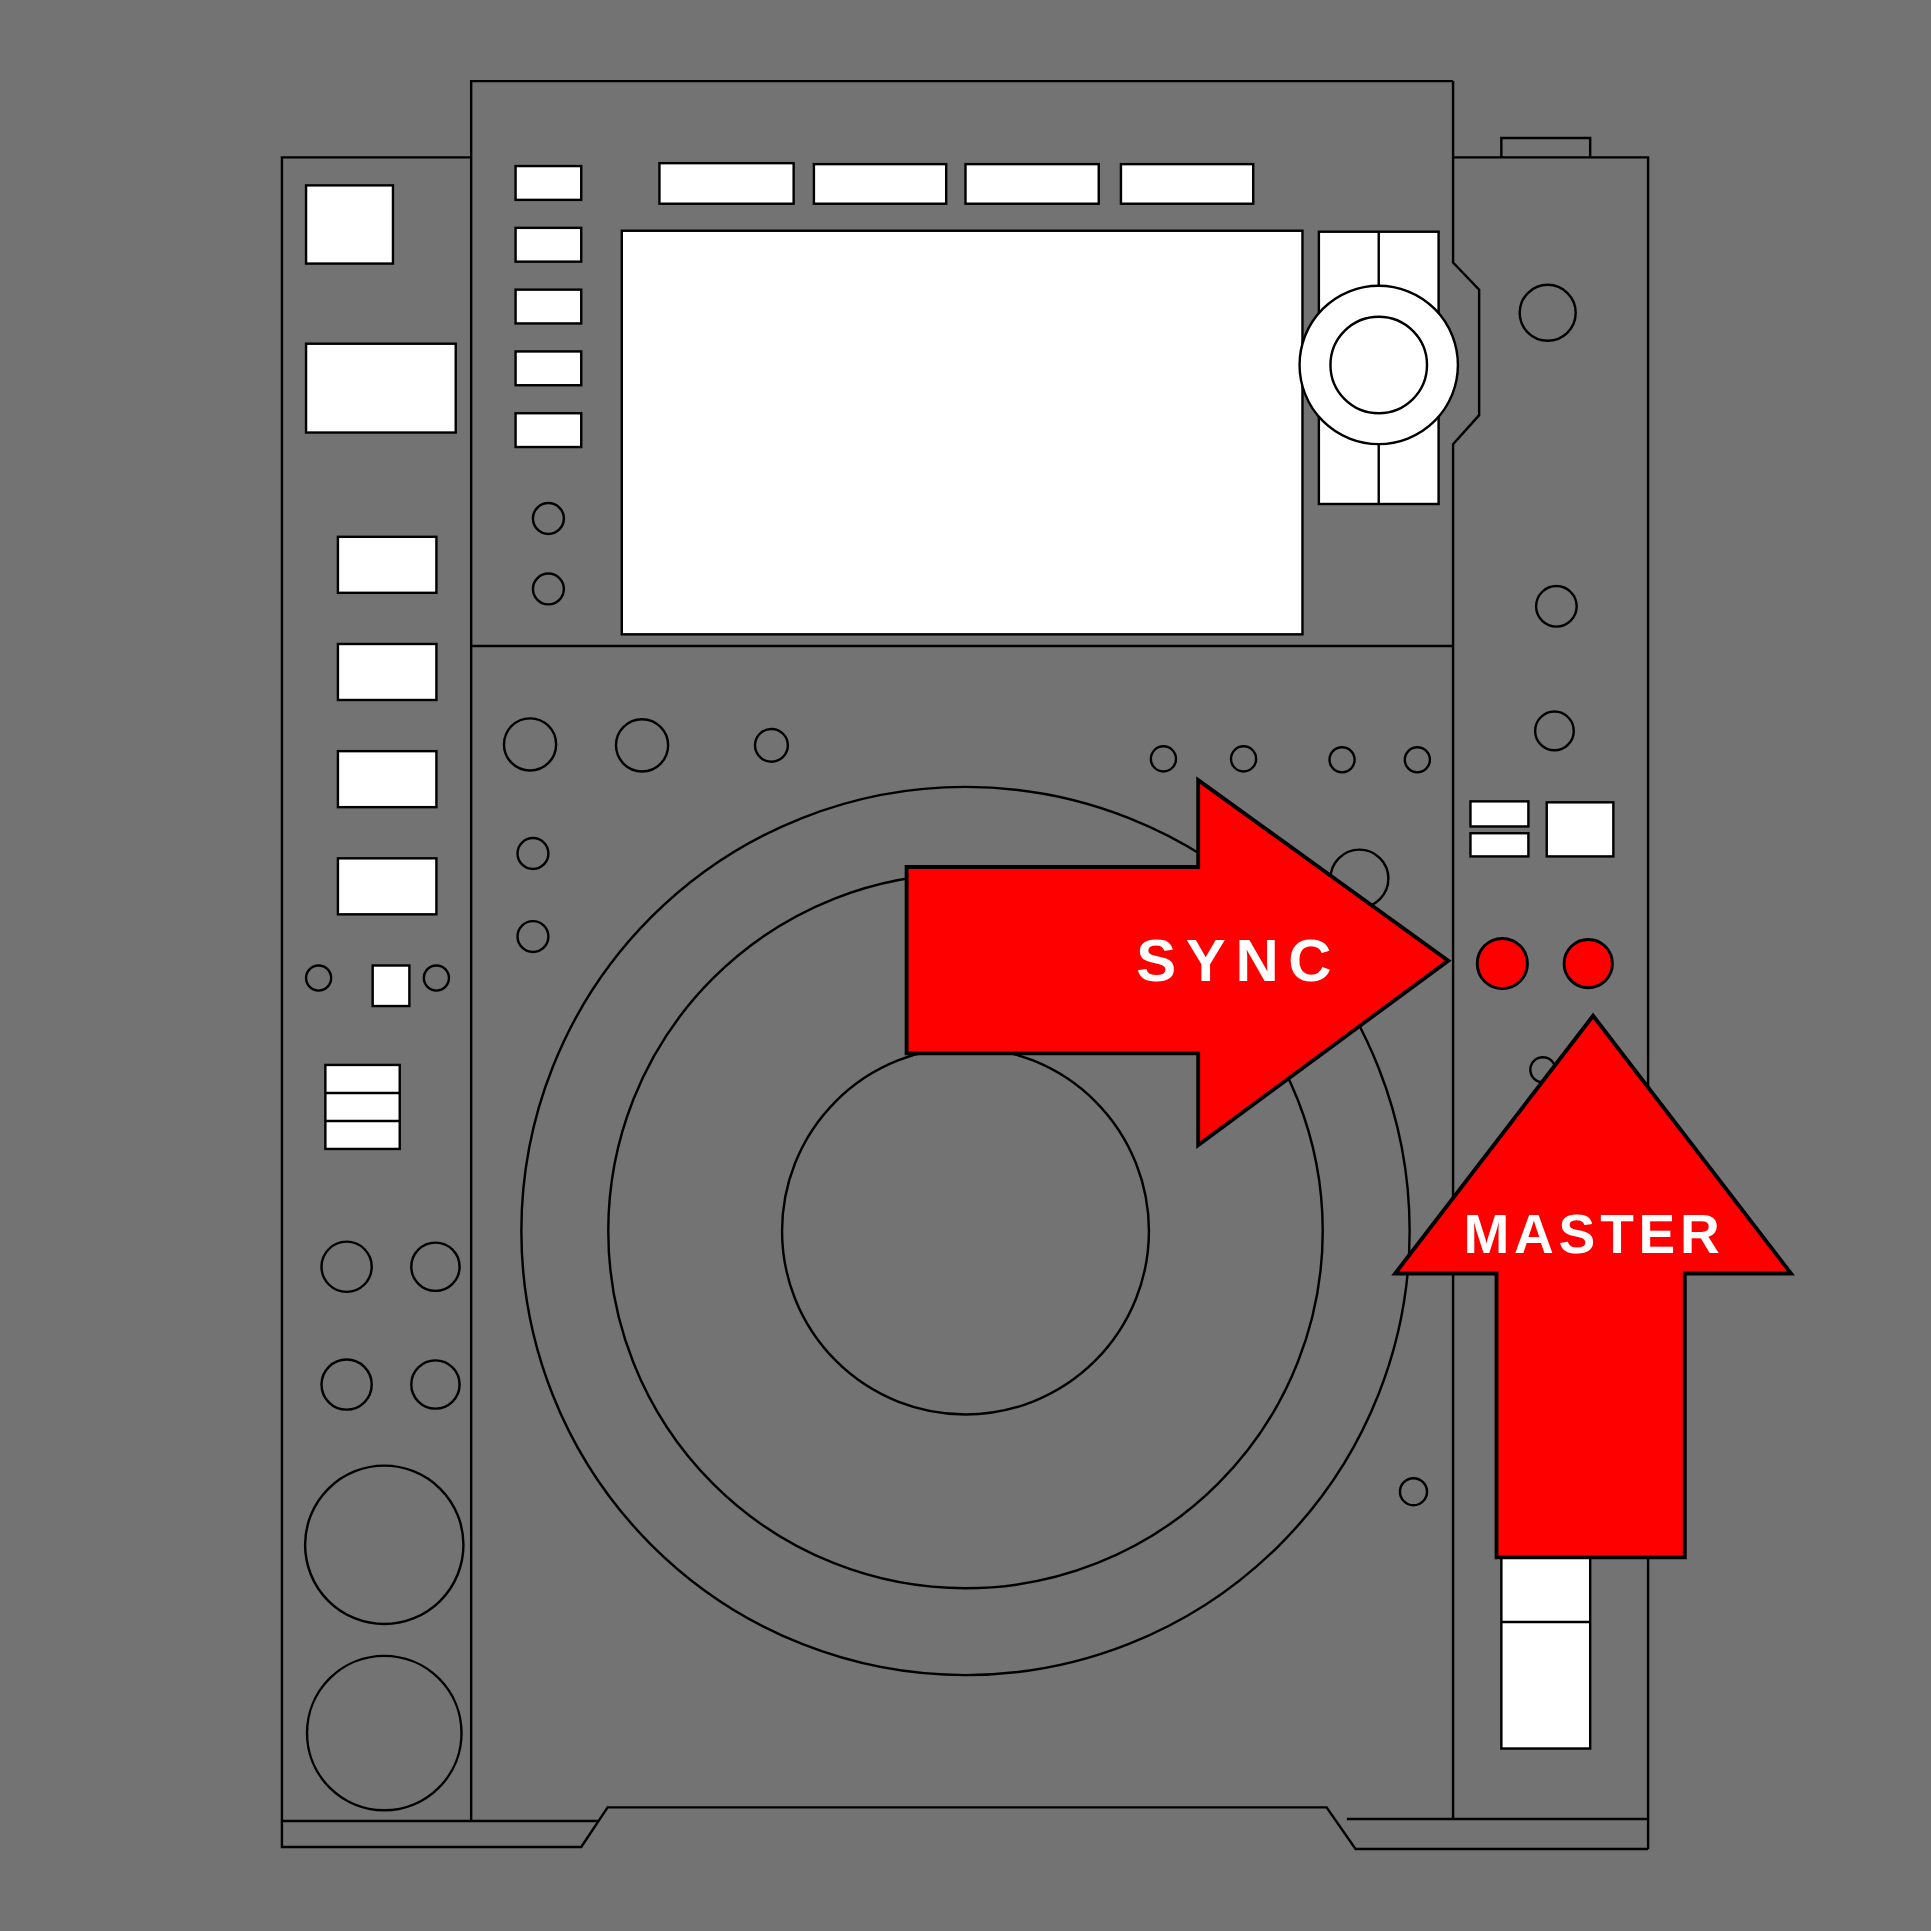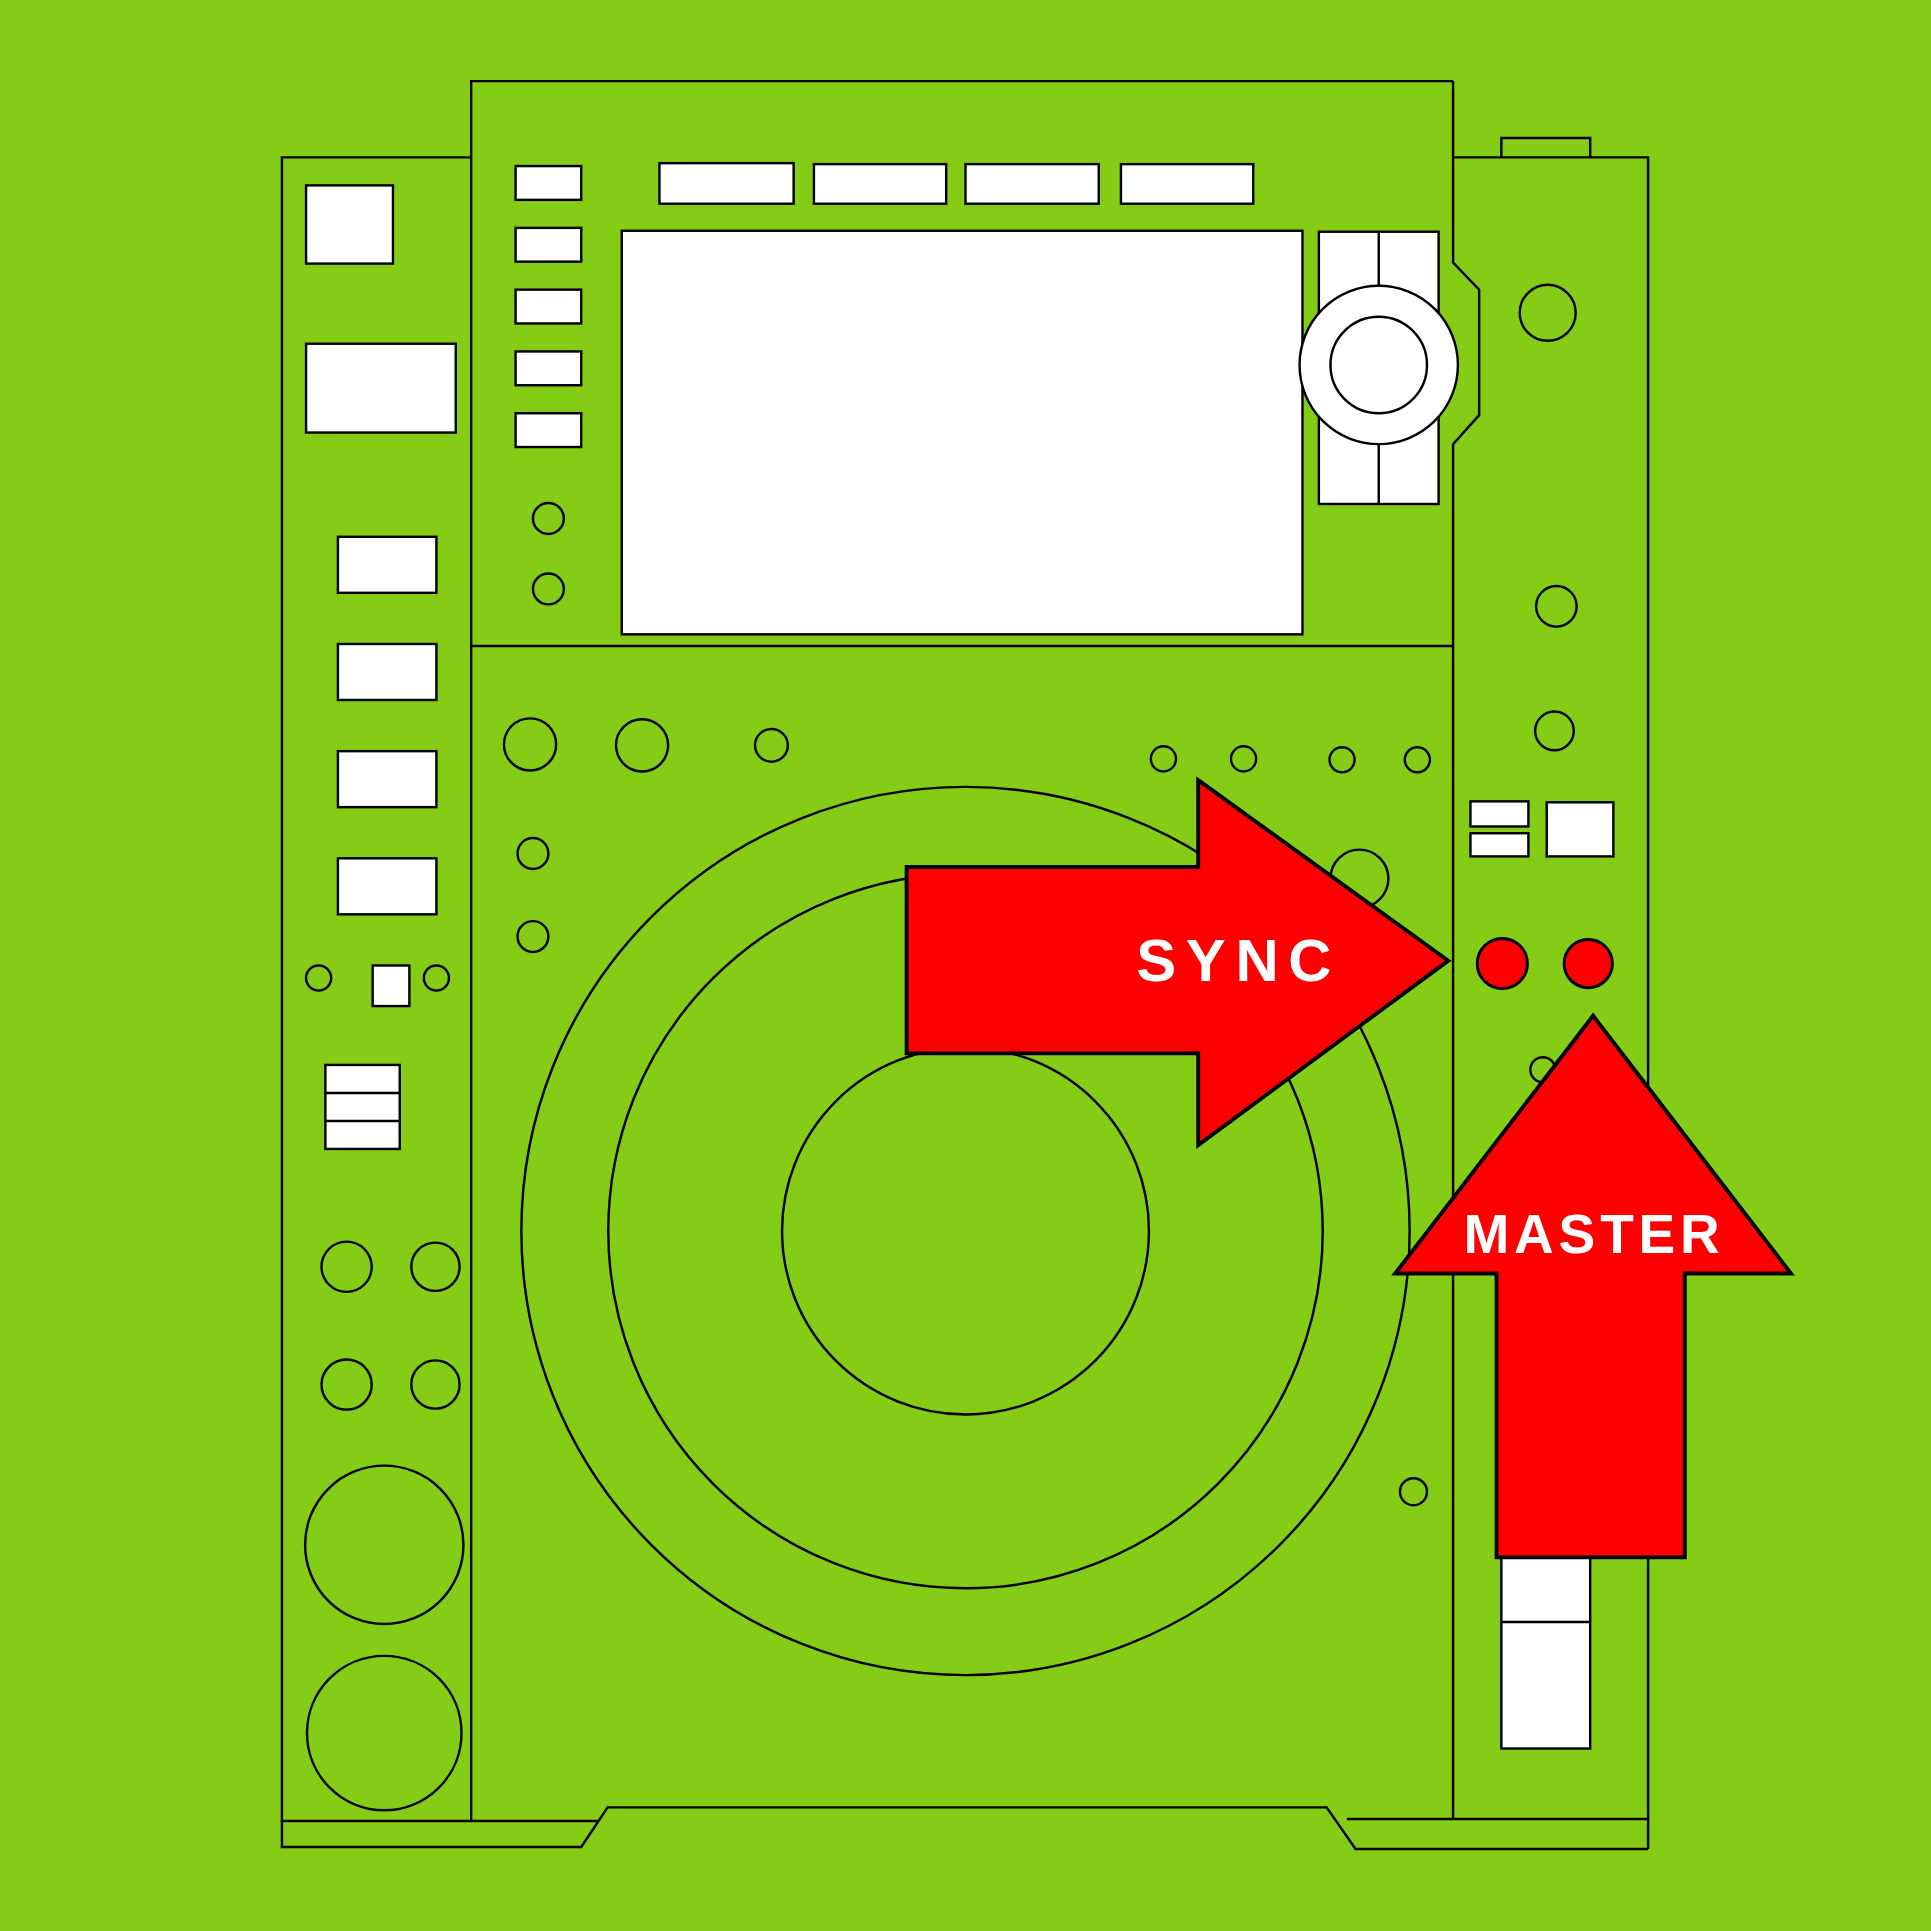--- a/index.html
+++ b/index.html
@@ -3,7 +3,7 @@
 <meta charset="utf-8">
 <style>
   html,body{margin:0;padding:0;background:#fff;}
-  #stage{position:relative;width:1931px;height:1931px;background:#84cc16;overflow:hidden;
+  #stage{position:relative;width:1931px;height:1931px;background:#737373;overflow:hidden;
          font-family:"Liberation Sans", sans-serif;}
   svg{position:absolute;left:0;top:0;width:1931px;height:1931px;}
   .ln{fill:none;stroke:#000;stroke-width:2.5;}

